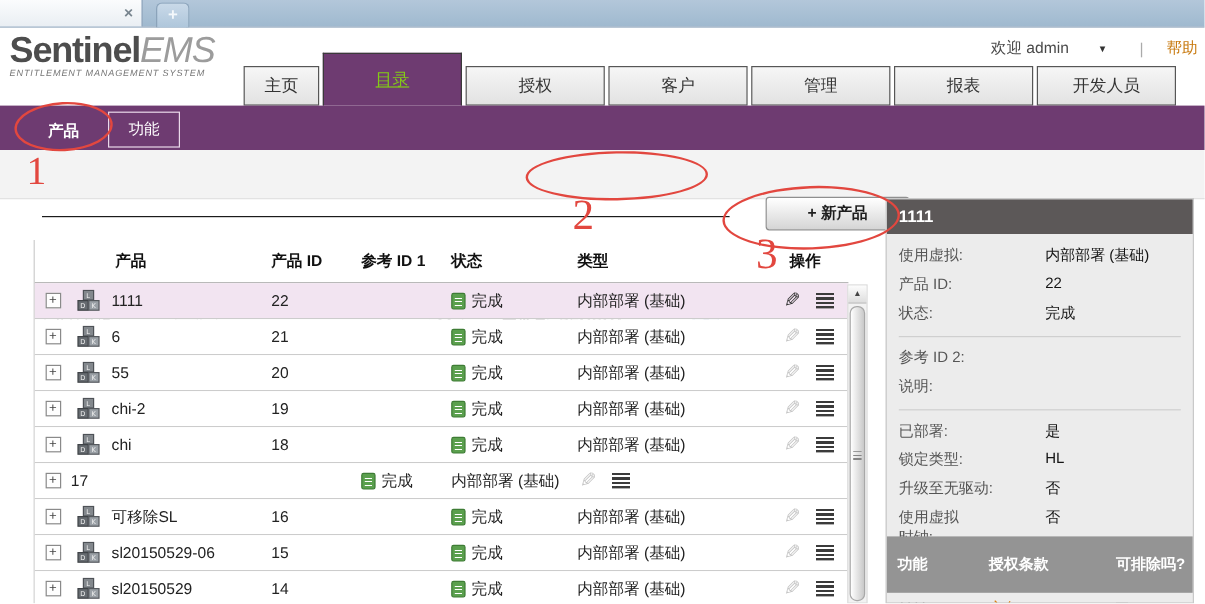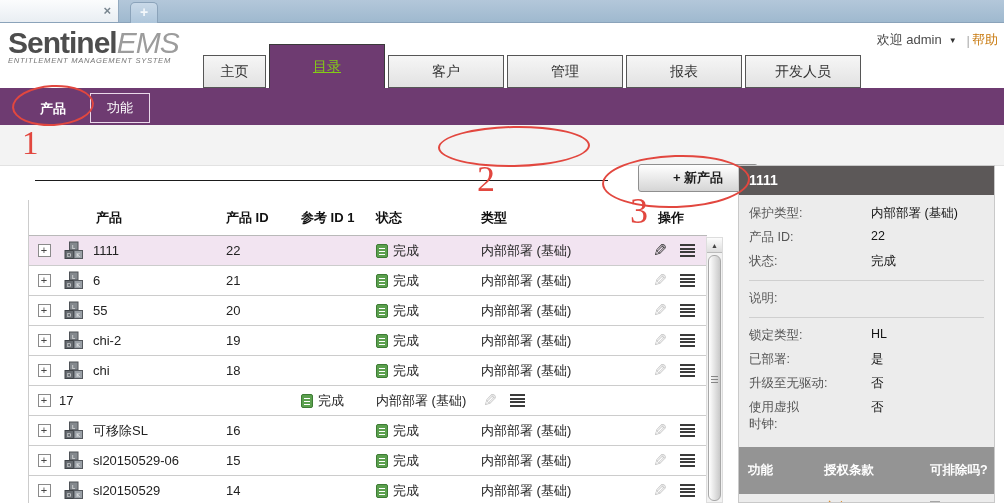--- a/index.html
+++ b/index.html
@@ -21,7 +21,7 @@
   .brand{font-size:30px;font-weight:bold;color:#4d4d4d;letter-spacing:-1px;}
   .brand-suffix{font-size:30px;color:#9c9c9c;font-style:italic;letter-spacing:-1px;}
   .logo-sub{font-size:7.6px;color:#777;letter-spacing:.7px;margin-top:-4px;font-style:italic;}
-  .userbar{position:absolute;right:6px;top:31px;font-size:13px;color:#4a4a4a;display:flex;align-items:center;}
+  .userbar{position:absolute;right:6px;top:31px;font-size:13px;color:#4a4a4a;display:flex;align-items:center;gap:17px;}
   .caret-small{font-size:8px;color:#333;margin-left:7px;}
   .udiv{color:#aaa;margin:0 2px 0 10px;}
   .help{color:#c87a10;}

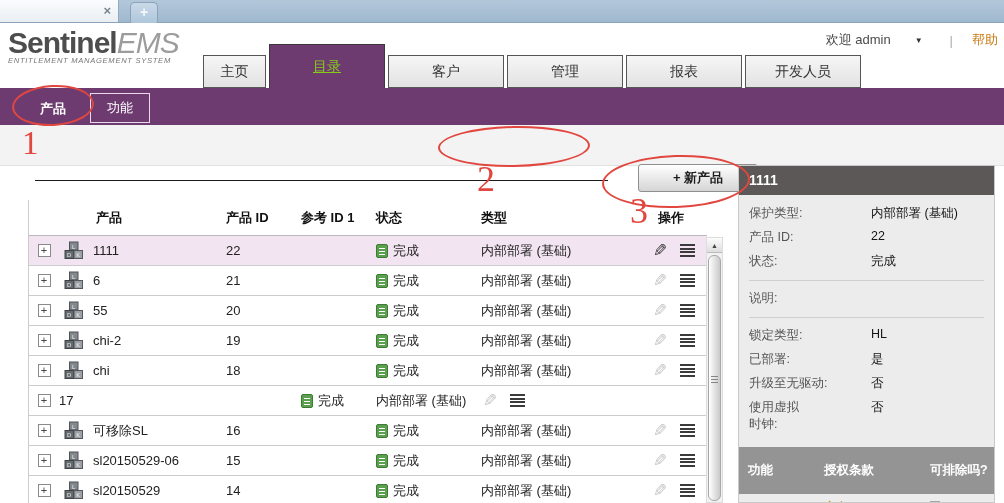--- a/index.html
+++ b/index.html
@@ -157,6 +157,7 @@
   <div class="main-nav">
       <div class="navtab">主页</div>
       <div class="navtab active">目录</div>
+      <div class="navtab">授权</div>
       <div class="navtab">客户</div>
       <div class="navtab">管理</div>
       <div class="navtab">报表</div>

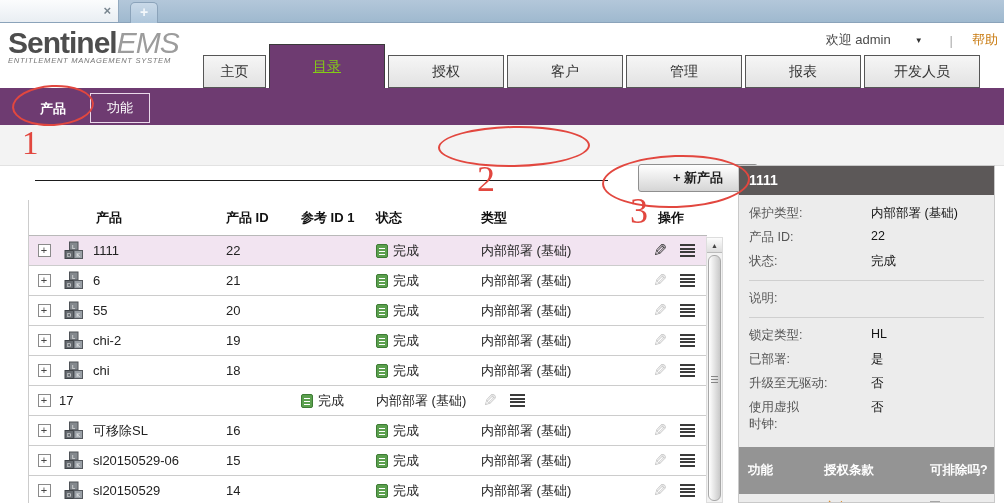--- a/index.html
+++ b/index.html
@@ -444,7 +444,7 @@
     <div class="detail-header">1111</div>
     <div class="detail-fields">
         <div class="frow">
-          <div class="flabel">保护类型:</div>
+          <div class="flabel">使用虚拟:</div>
           <div class="fvalue">内部部署 (基础)</div>
         </div>
         <div class="frow">

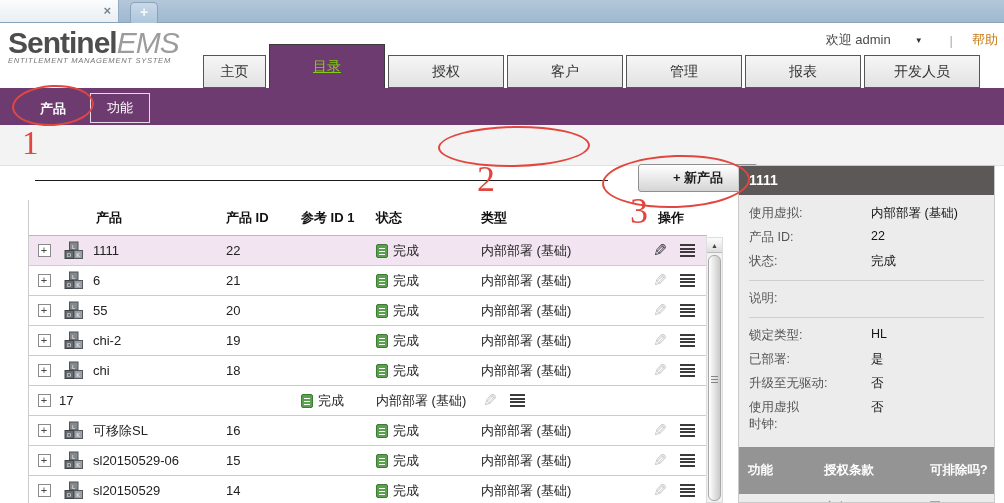--- a/index.html
+++ b/index.html
@@ -457,6 +457,10 @@
         </div>
         <div class="fdivider"></div>
         <div class="frow">
+          <div class="flabel">参考 ID 2:</div>
+          <div class="fvalue"></div>
+        </div>
+        <div class="frow">
           <div class="flabel">说明:</div>
           <div class="fvalue"></div>
         </div>

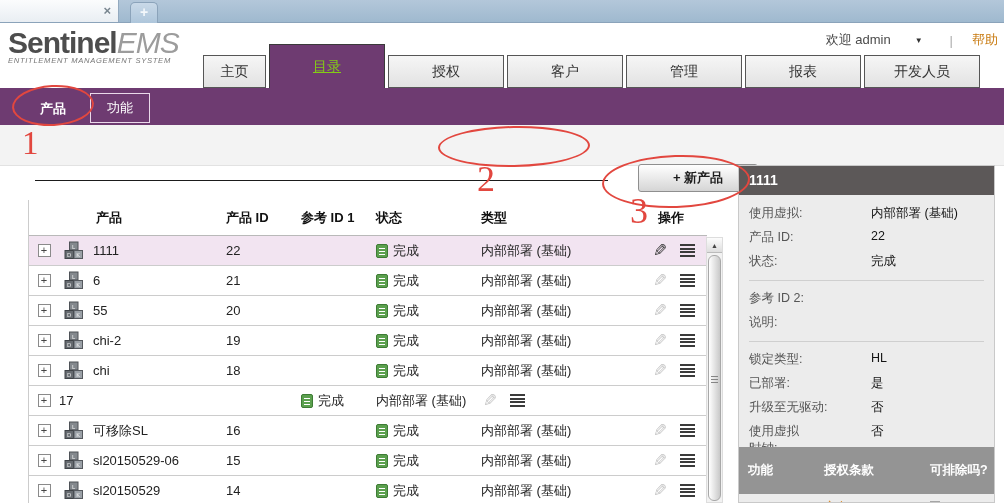--- a/index.html
+++ b/index.html
@@ -466,12 +466,12 @@
         </div>
         <div class="fdivider"></div>
         <div class="frow">
+          <div class="flabel">已部署:</div>
+          <div class="fvalue">是</div>
+        </div>
+        <div class="frow">
           <div class="flabel">锁定类型:</div>
           <div class="fvalue">HL</div>
-        </div>
-        <div class="frow">
-          <div class="flabel">已部署:</div>
-          <div class="fvalue">是</div>
         </div>
         <div class="frow">
           <div class="flabel">升级至无驱动:</div>

